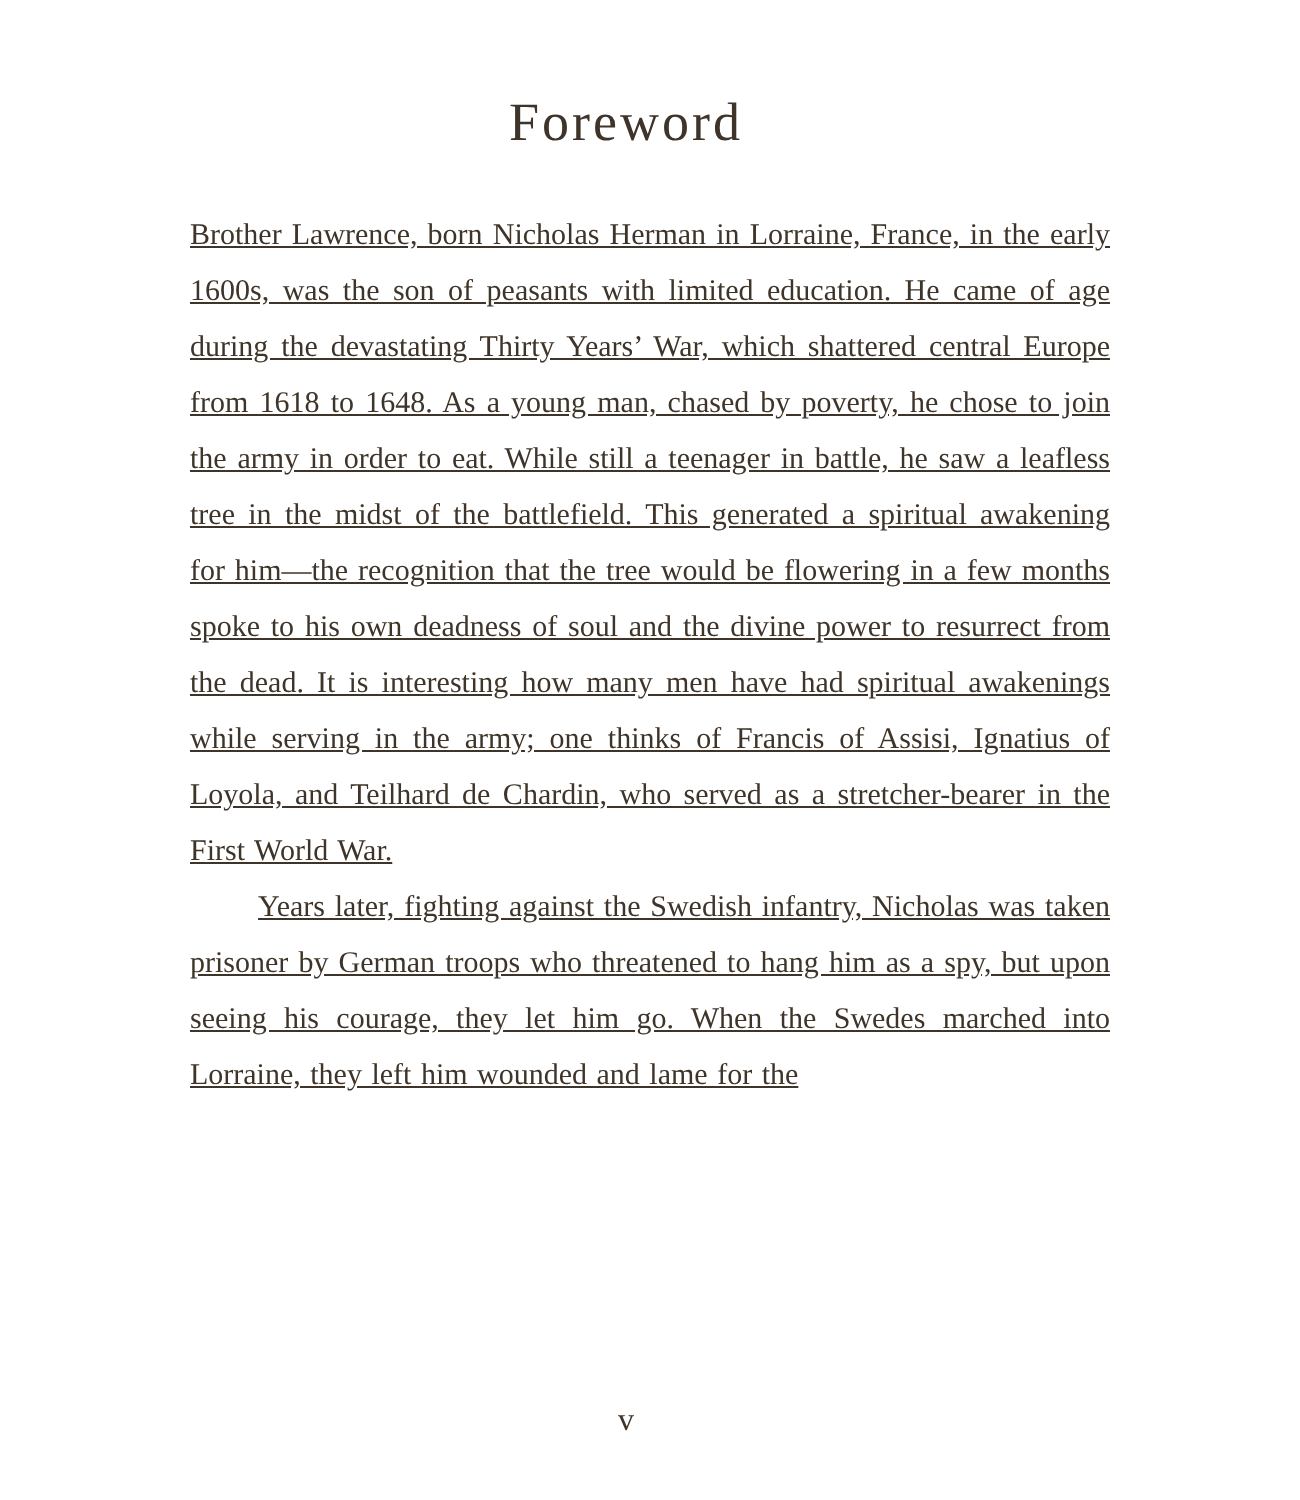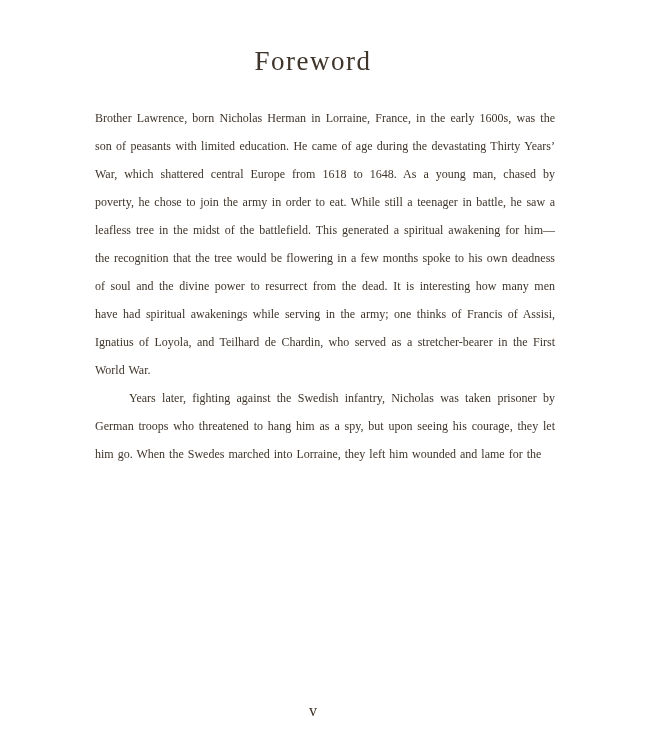--- a/index.html
+++ b/index.html
@@ -31,10 +31,11 @@
     top: 104px;
     left: 95px;
     width: 460px;
-    font-size: 12px;
+    font-size: 15px;
     line-height: 28px;
     text-align: justify;
     text-justify: inter-word;
+    text-decoration: underline;
   }
   .body-text p {
     margin: 0;

